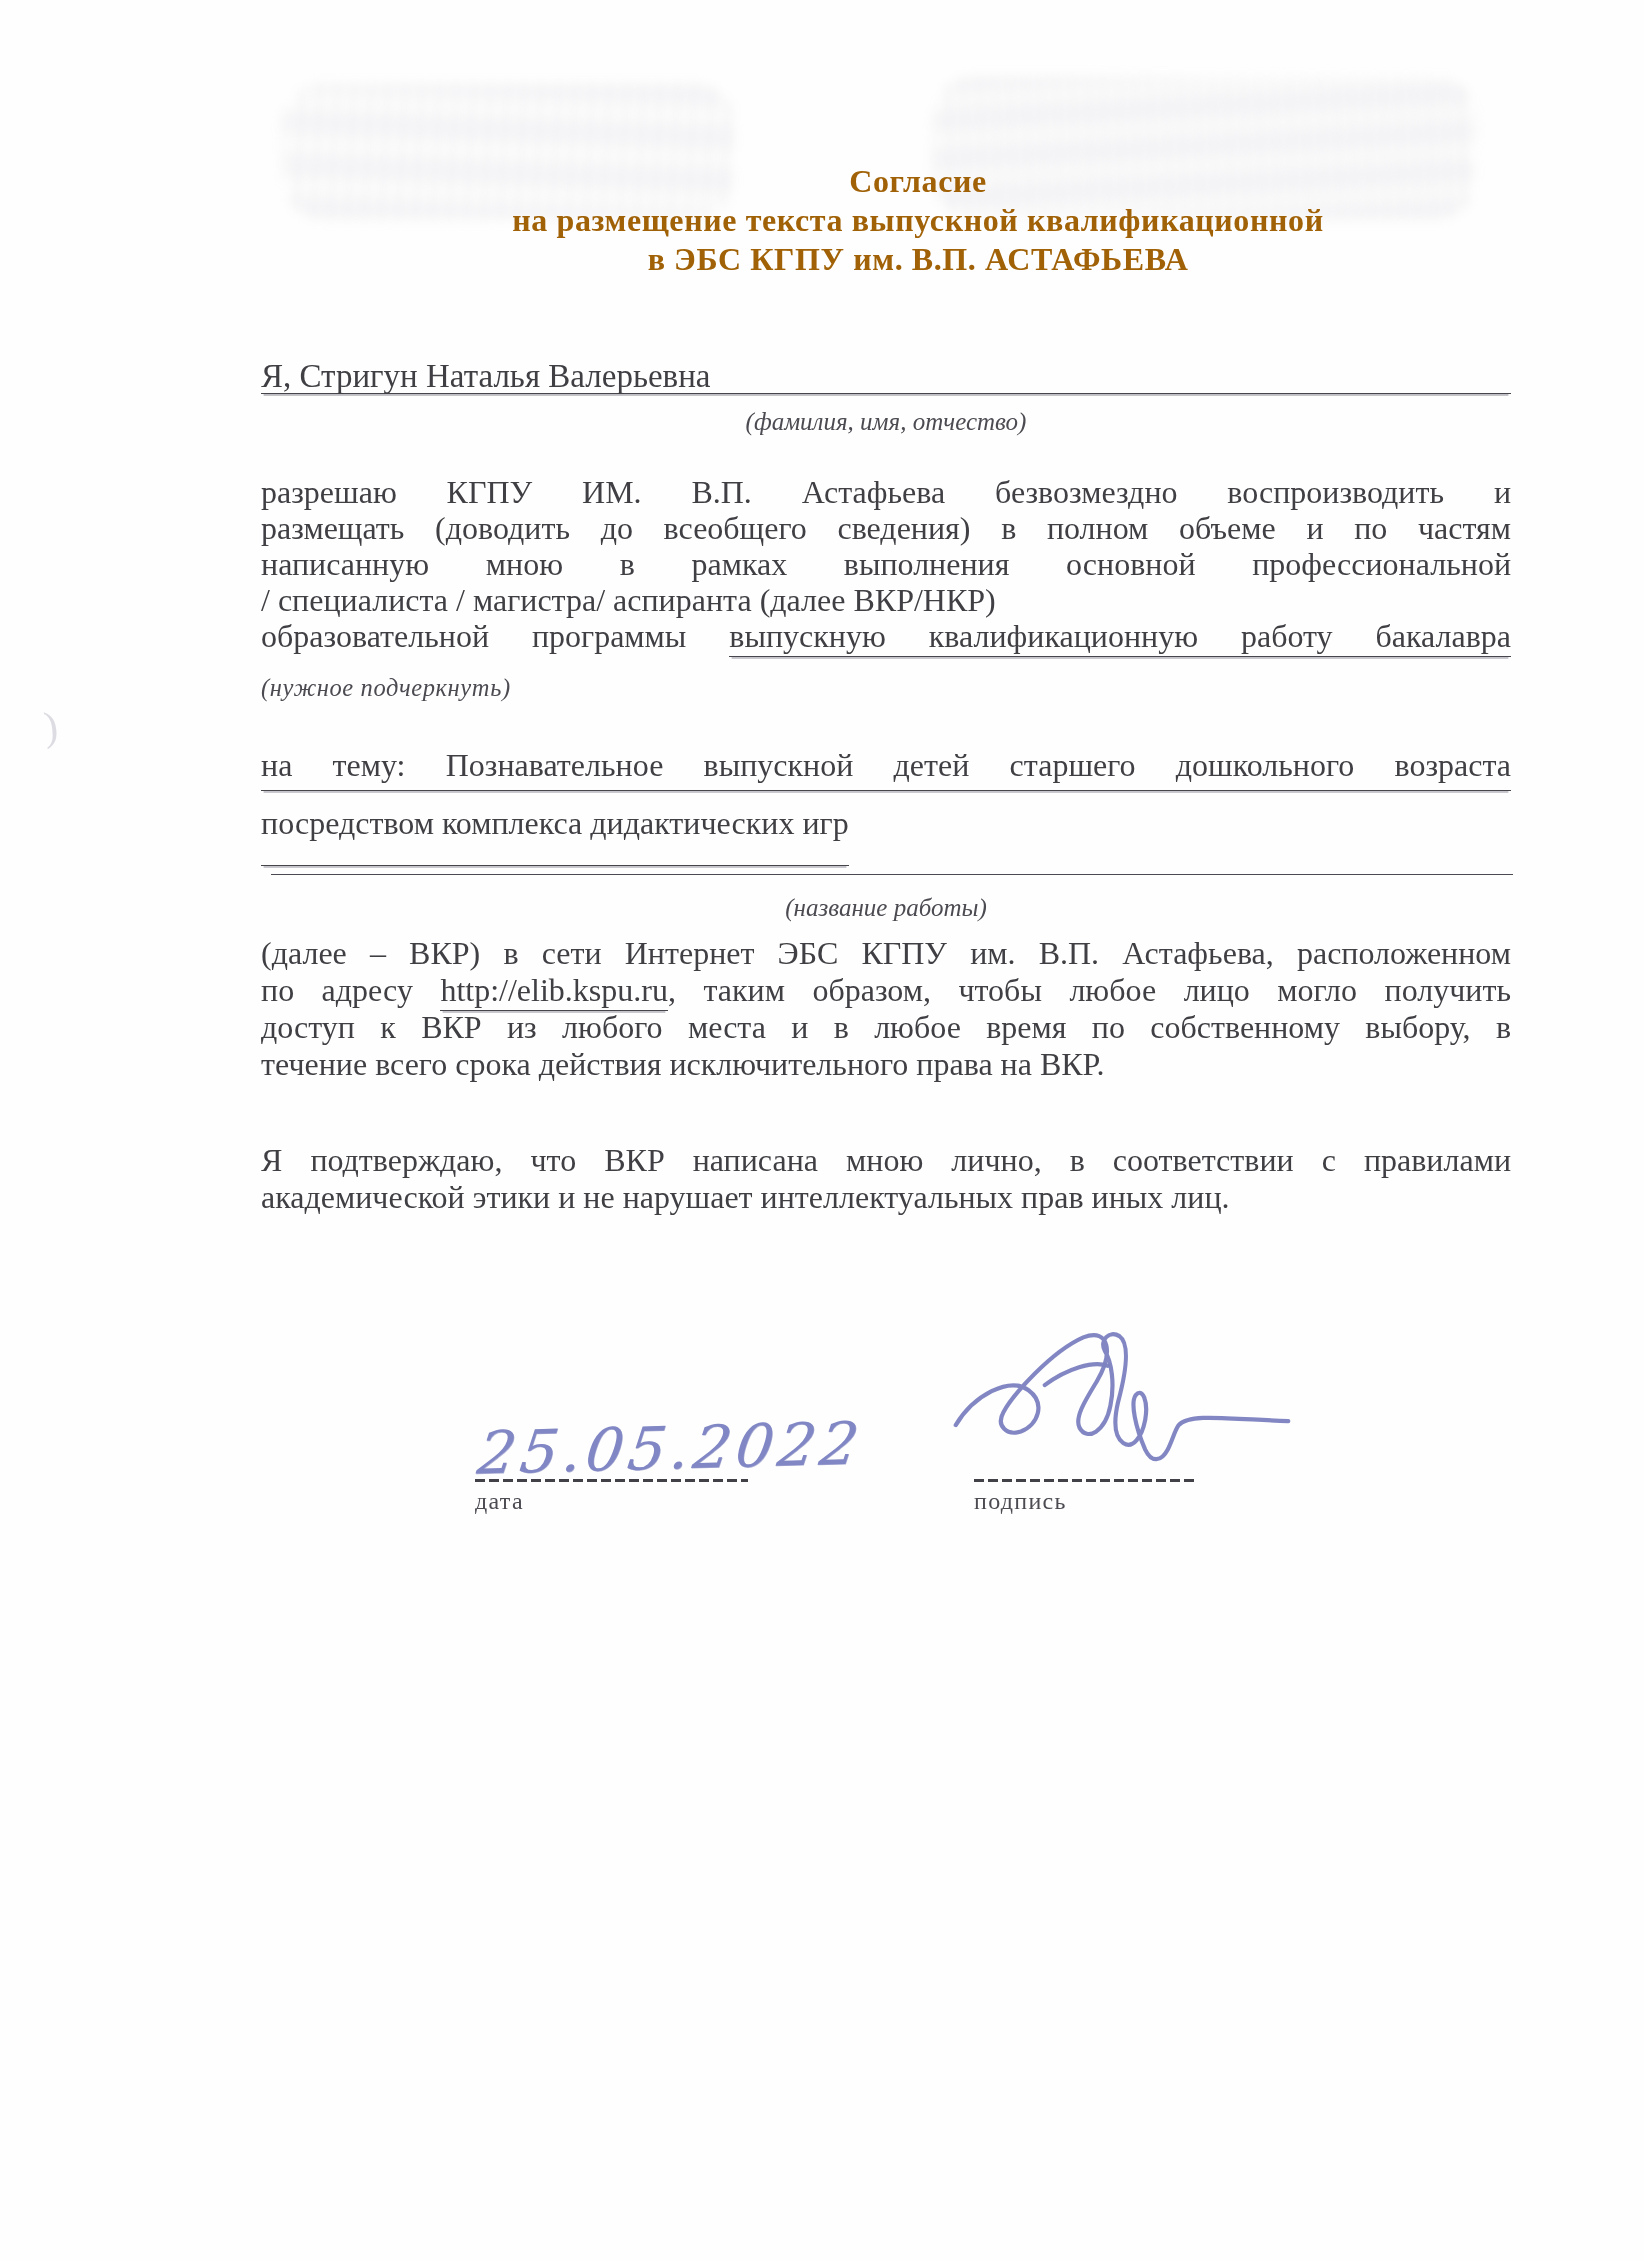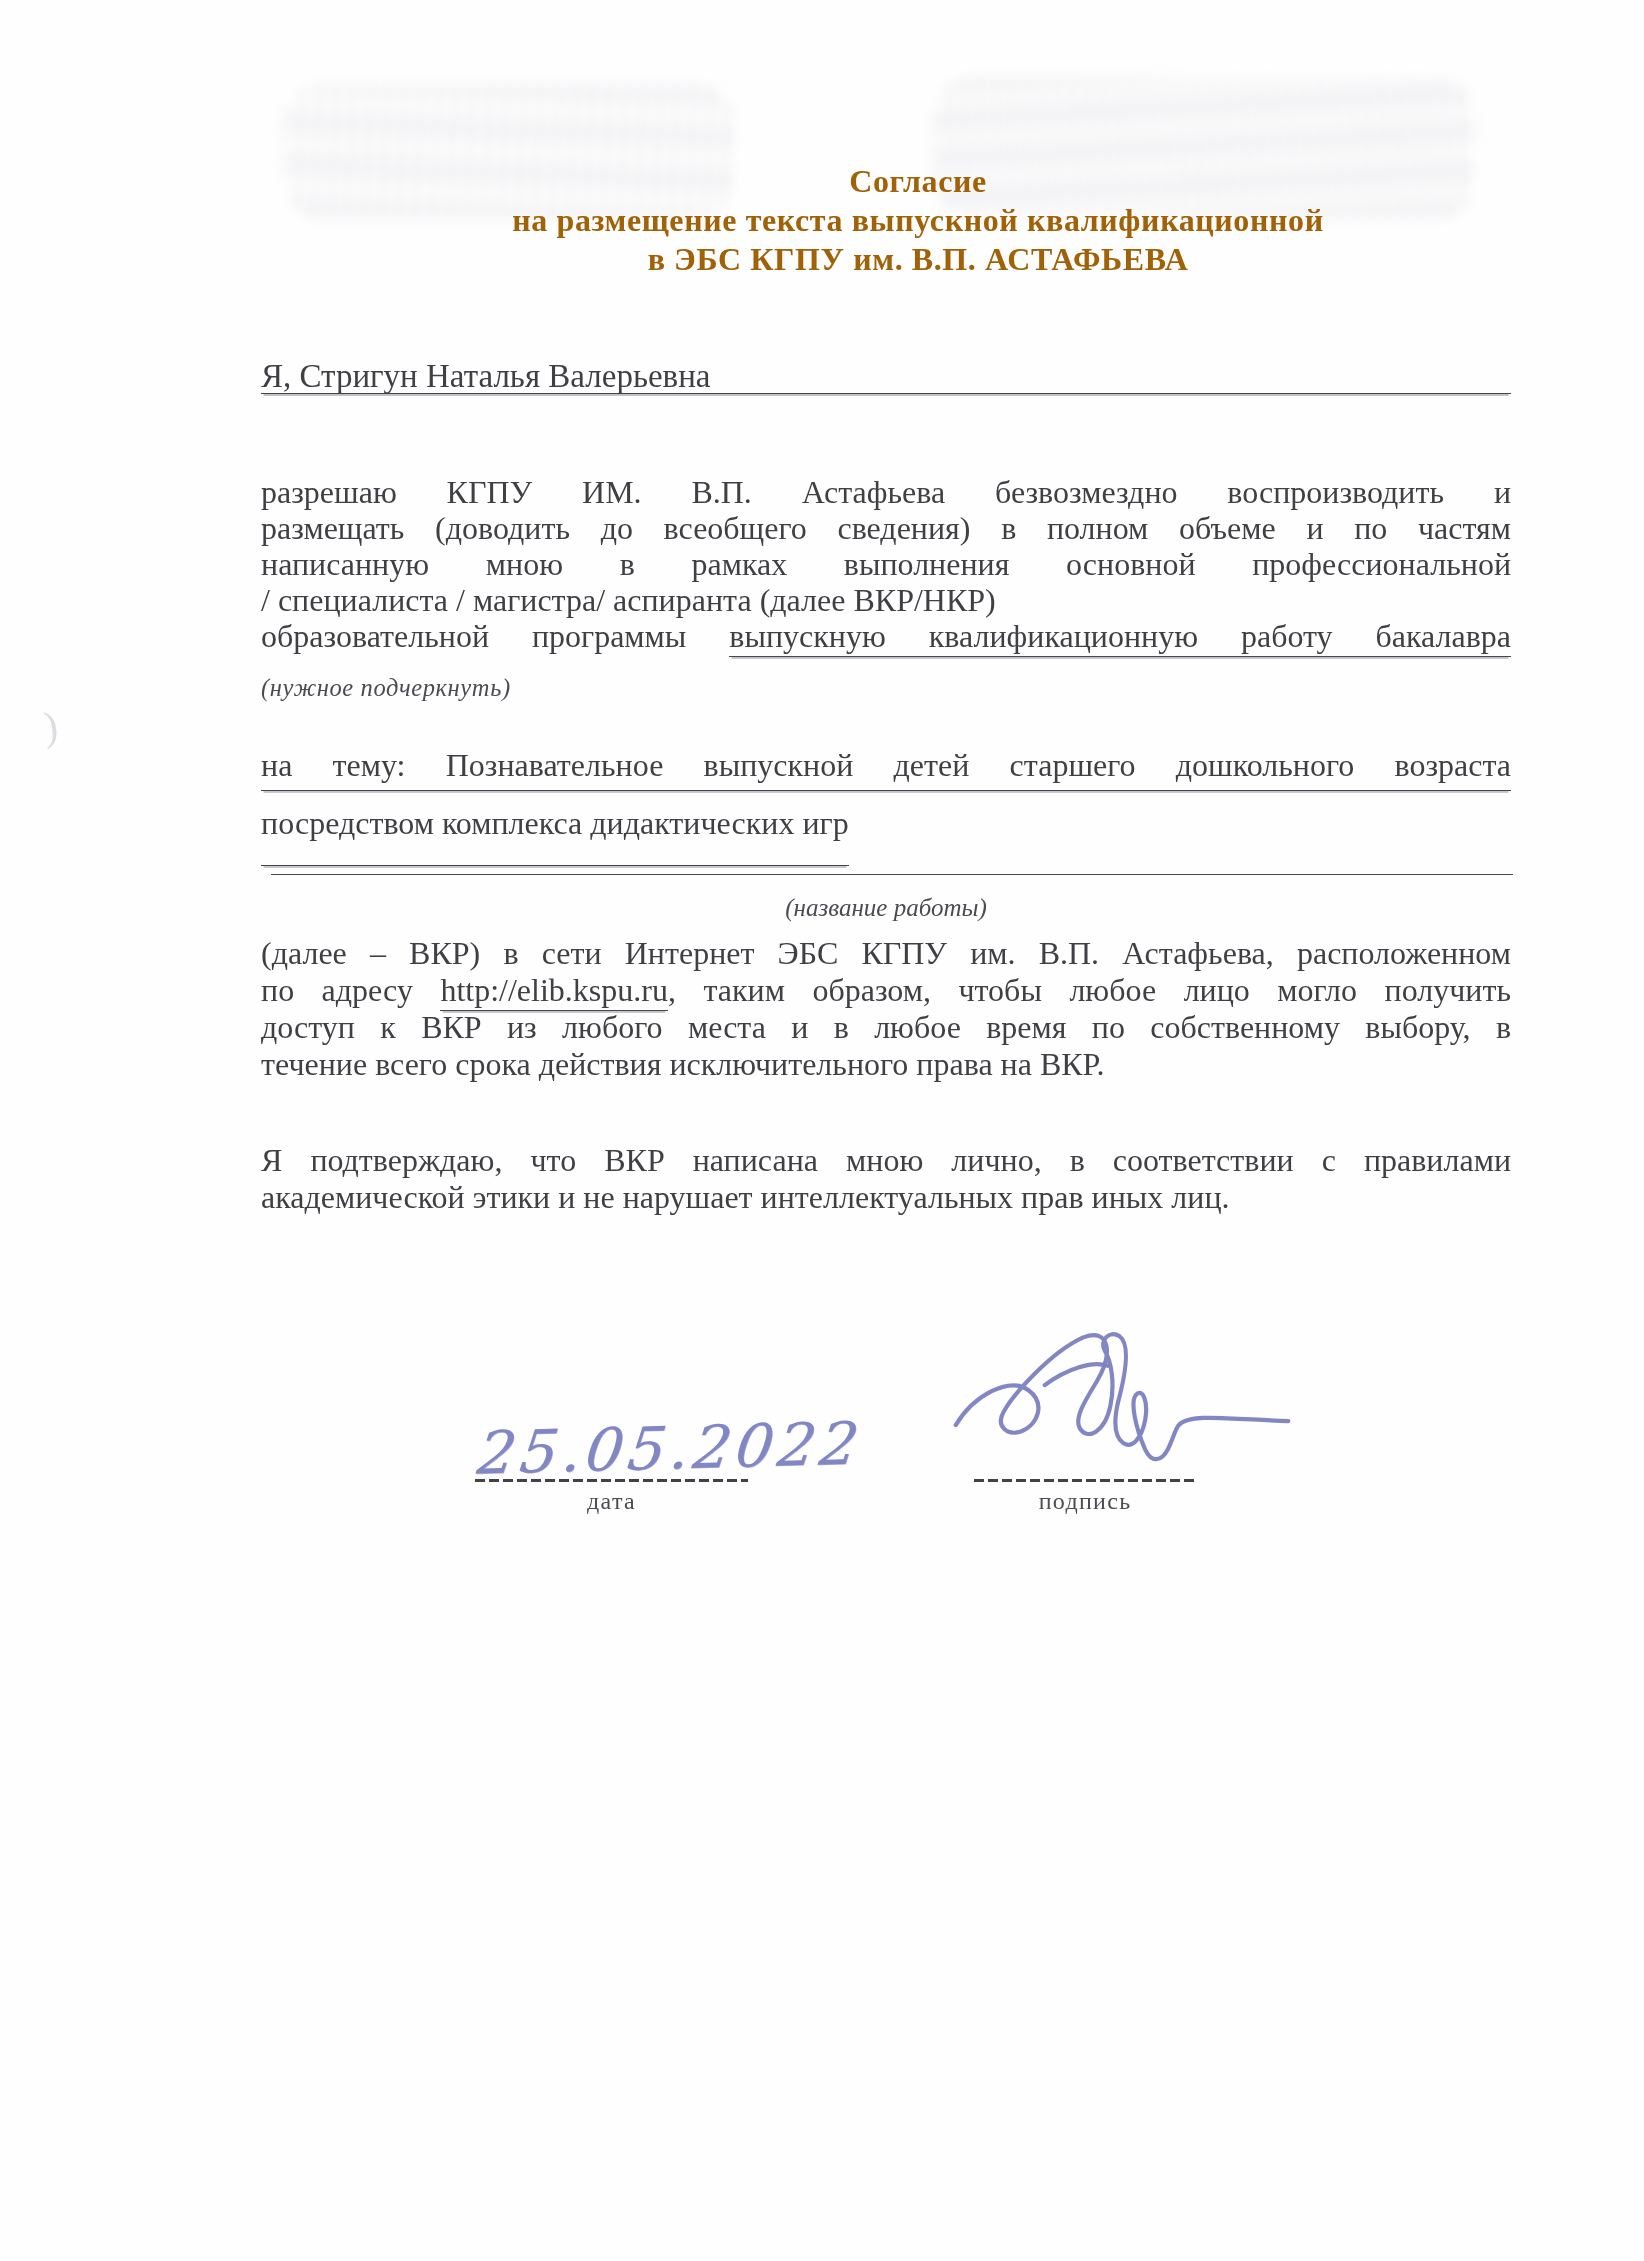--- a/index.html
+++ b/index.html
@@ -169,6 +169,7 @@
   <div class="name-line">
     <span>Я, Стригун Наталья Валерьевна</span>
   </div>
+  <div class="caption fio">(фамилия, имя, отчество)</div>
 
   <div class="para p1">
     <div class="jline">разрешаю КГПУ ИМ. В.П. Астафьева безвозмездно воспроизводить и</div>

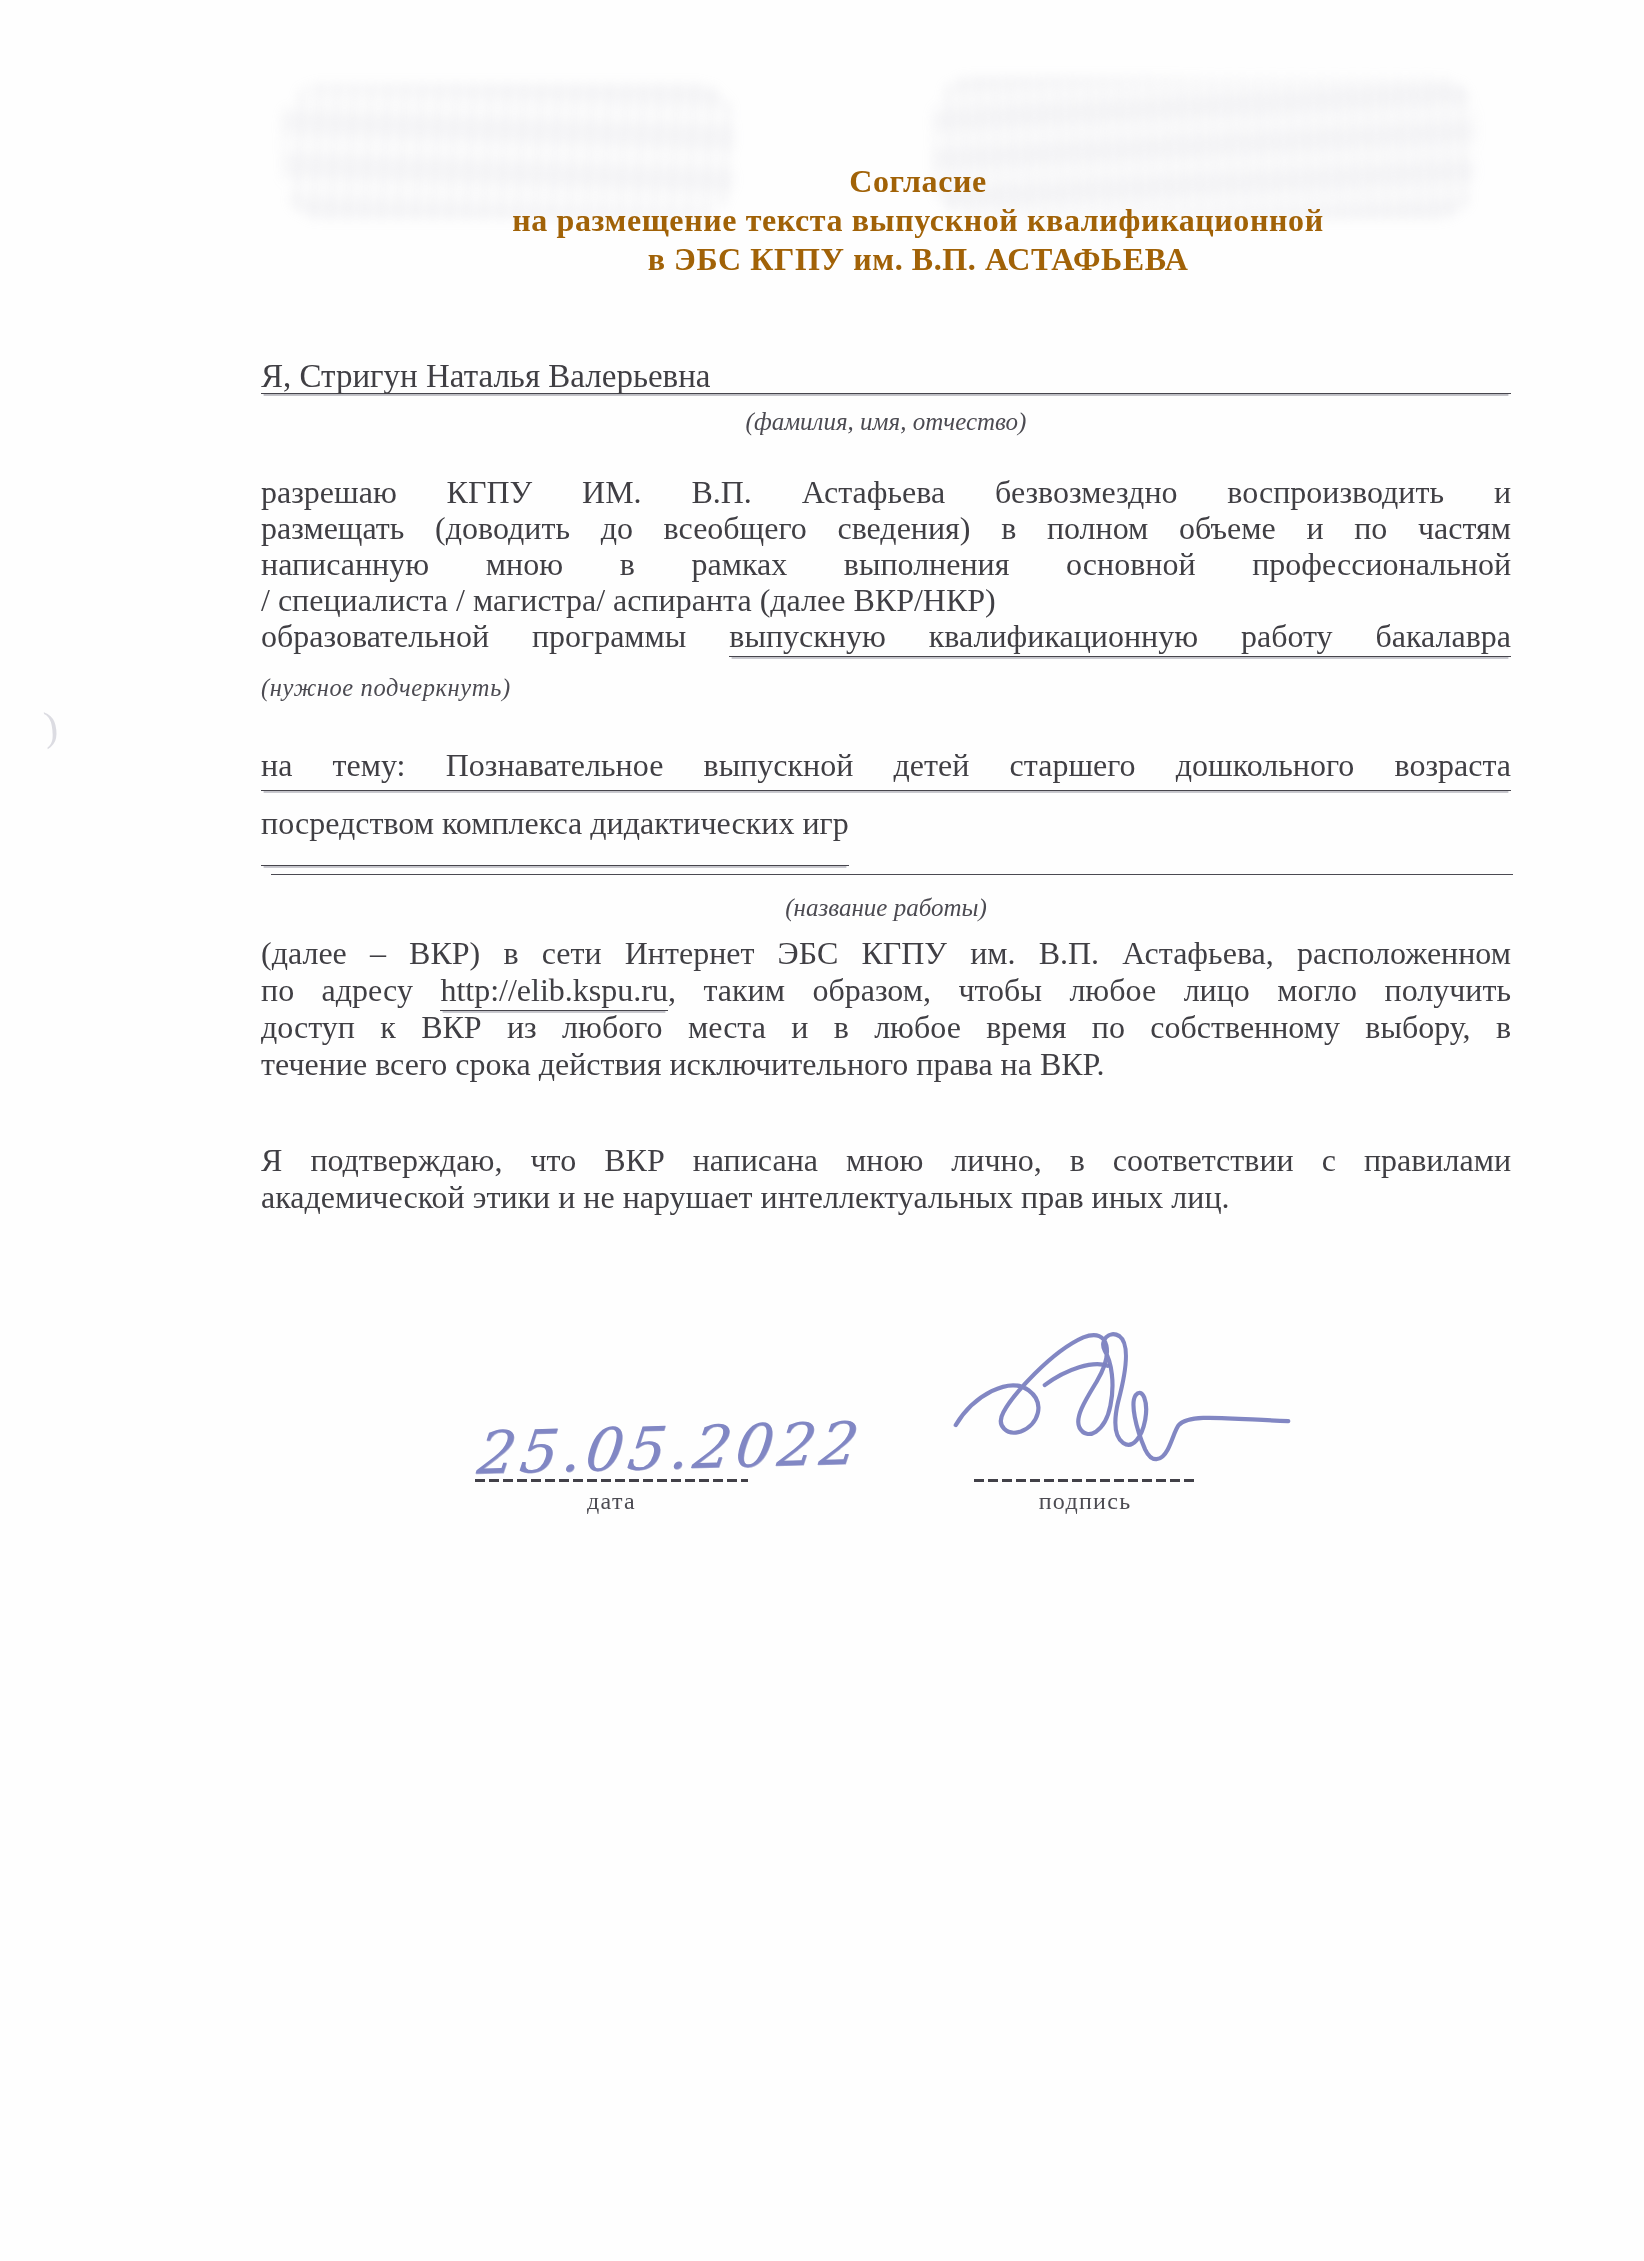--- a/index.html
+++ b/index.html
@@ -132,7 +132,6 @@
   }
   .sign-label{
     margin-top:6.4px;
-    text-align:center;
     font-size:24px;color:#4c4b52;
     letter-spacing:1.3px;
   }

